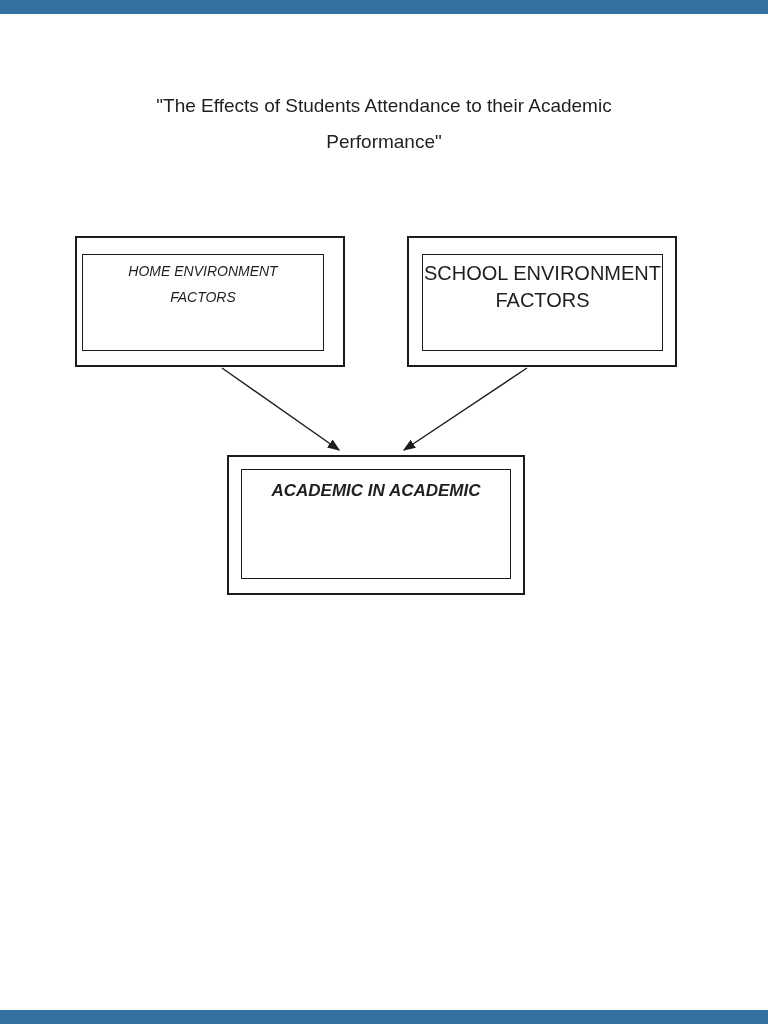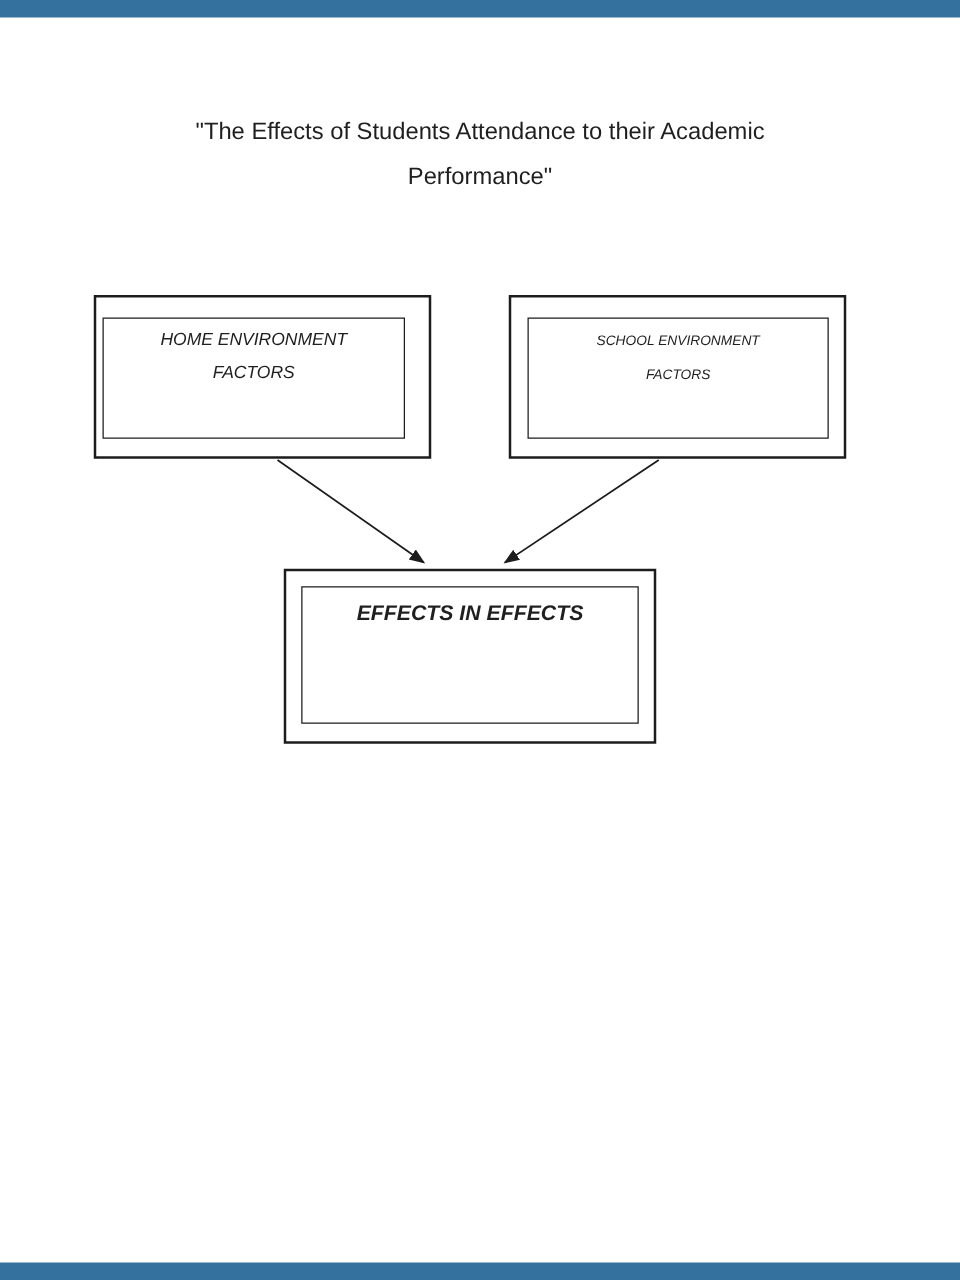--- a/index.html
+++ b/index.html
@@ -53,7 +53,7 @@
 
   .outer-school{ left: 407px; top: 236px; width: 270px; height: 131px; }
   .inner-school{ left: 13px;  top: 16px;  width: 241px; height: 97px;
-                 font-style: italic; font-size: 11px; line-height: 27px; padding-top: 5px; }
+                 font-size: 20px; line-height: 27px; padding-top: 5px; }
 
   .outer-effects{ left: 227px; top: 455px; width: 298px; height: 140px; }
   .inner-effects{ left: 12px;  top: 12px;  width: 270px; height: 110px;

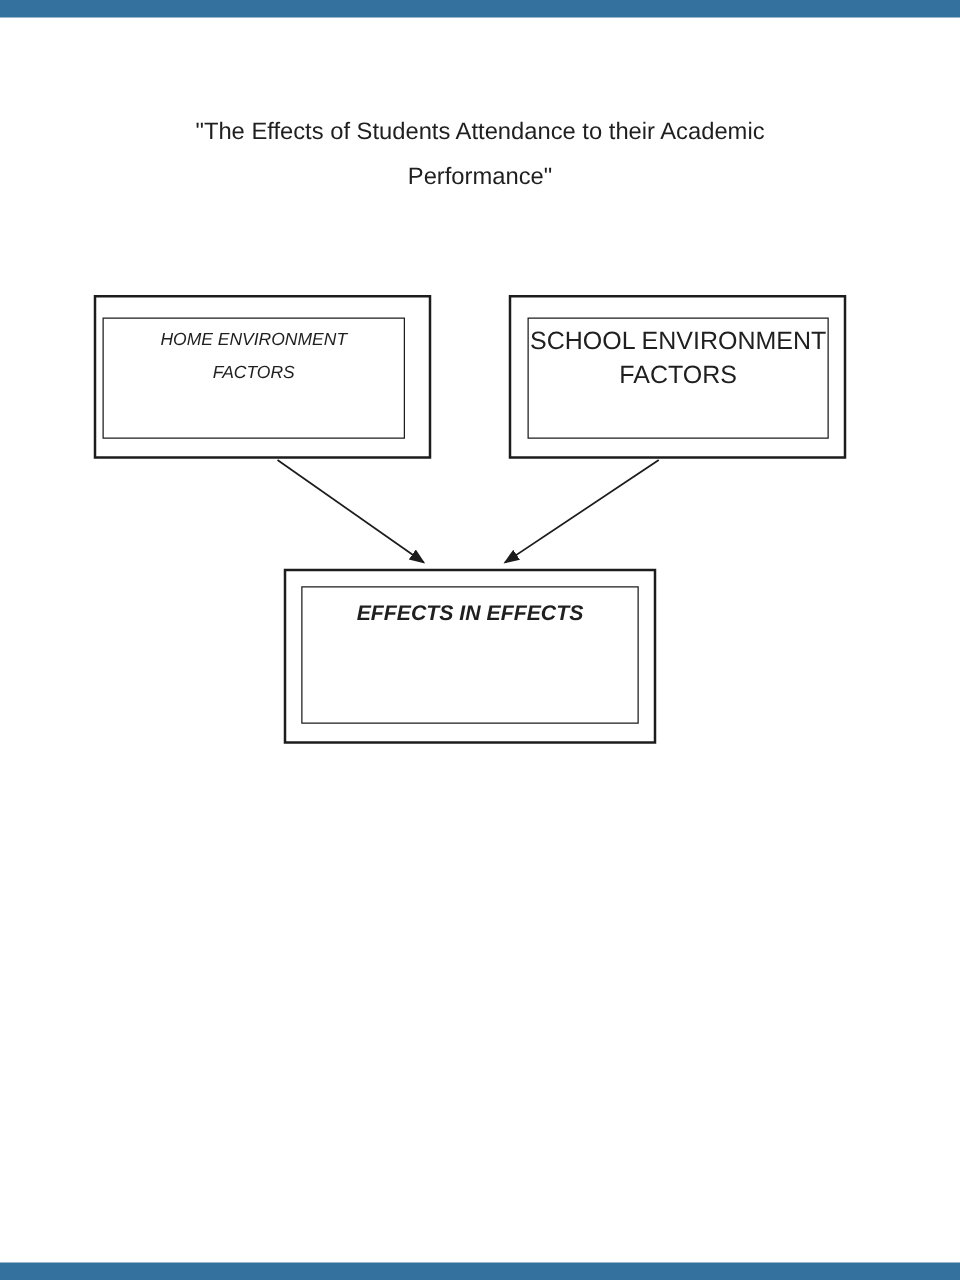--- a/index.html
+++ b/index.html
@@ -99,7 +99,7 @@
 
   <div class="node-outer outer-effects">
     <div class="node-inner inner-effects">
-      <div>EFFECTS IN EFFECTS</div>
+      <div>ACADEMIC IN ACADEMIC</div>
     </div>
   </div>
 

